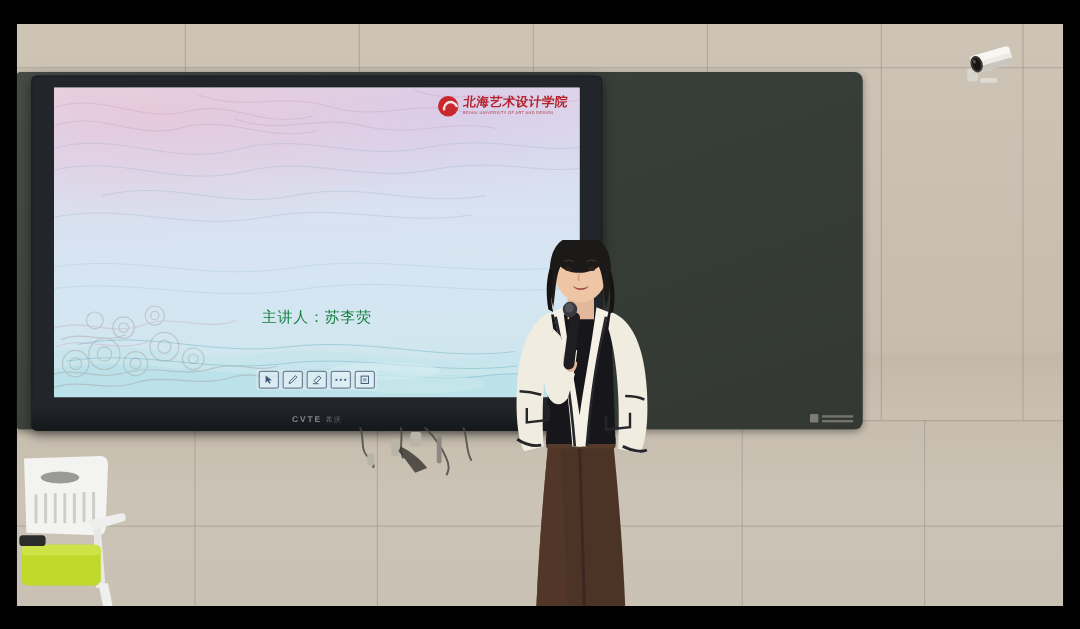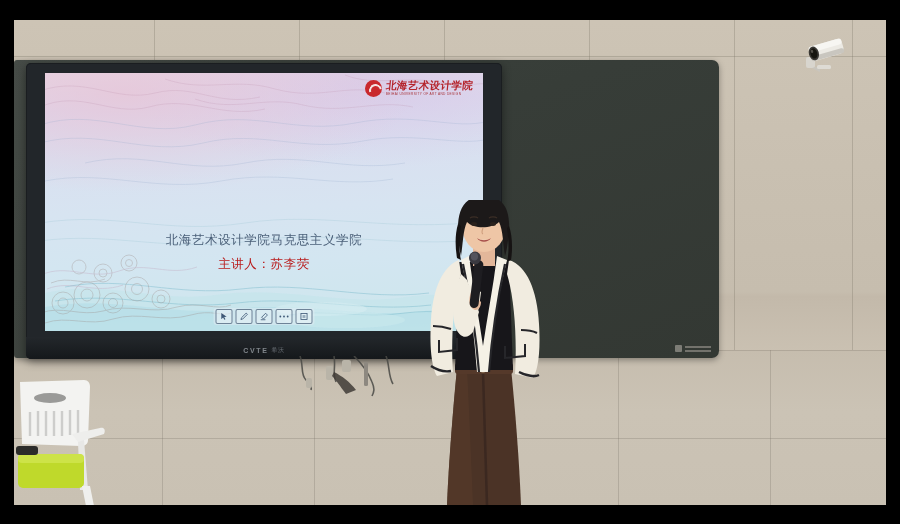--- a/index.html
+++ b/index.html
@@ -217,7 +217,6 @@
           </span>
         </div>
 
-        <div class="slide-sub1">北海艺术设计学院马克思主义学院</div>
         <div class="slide-sub2">主讲人：苏李荧</div>
 
         <div id="slide-toolbar">

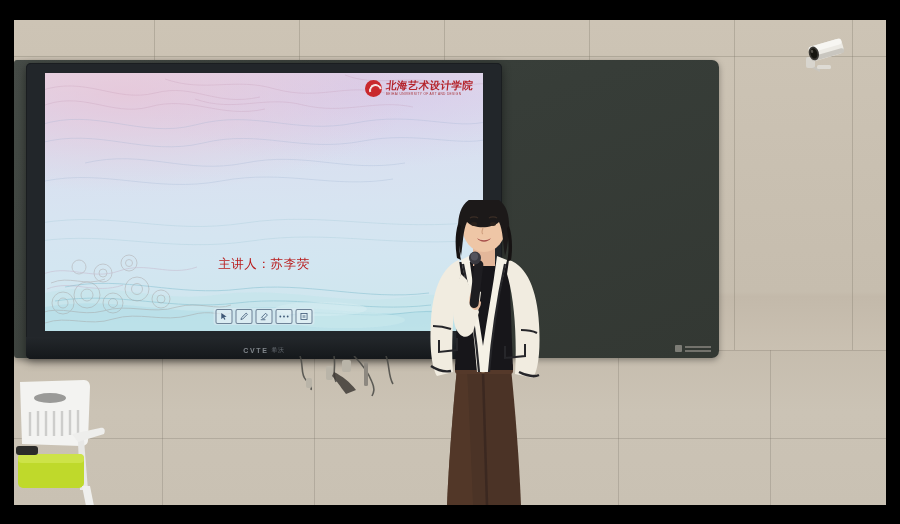--- a/index.html
+++ b/index.html
@@ -71,7 +71,7 @@
   .slide-sub1{position:absolute;left:0;right:0;top:159px;text-align:center;
      font-size:12.5px;color:#4a5f78;letter-spacing:.6px;}
   .slide-sub2{position:absolute;left:0;right:0;top:183px;text-align:center;
-     font-size:12.5px;color:#b91c1c;letter-spacing:.6px;}
+     font-size:12.5px;color:#15803d;letter-spacing:.6px;}
 
   
   #slide-toolbar{position:absolute;left:50%;transform:translateX(-50%);bottom:6px;

